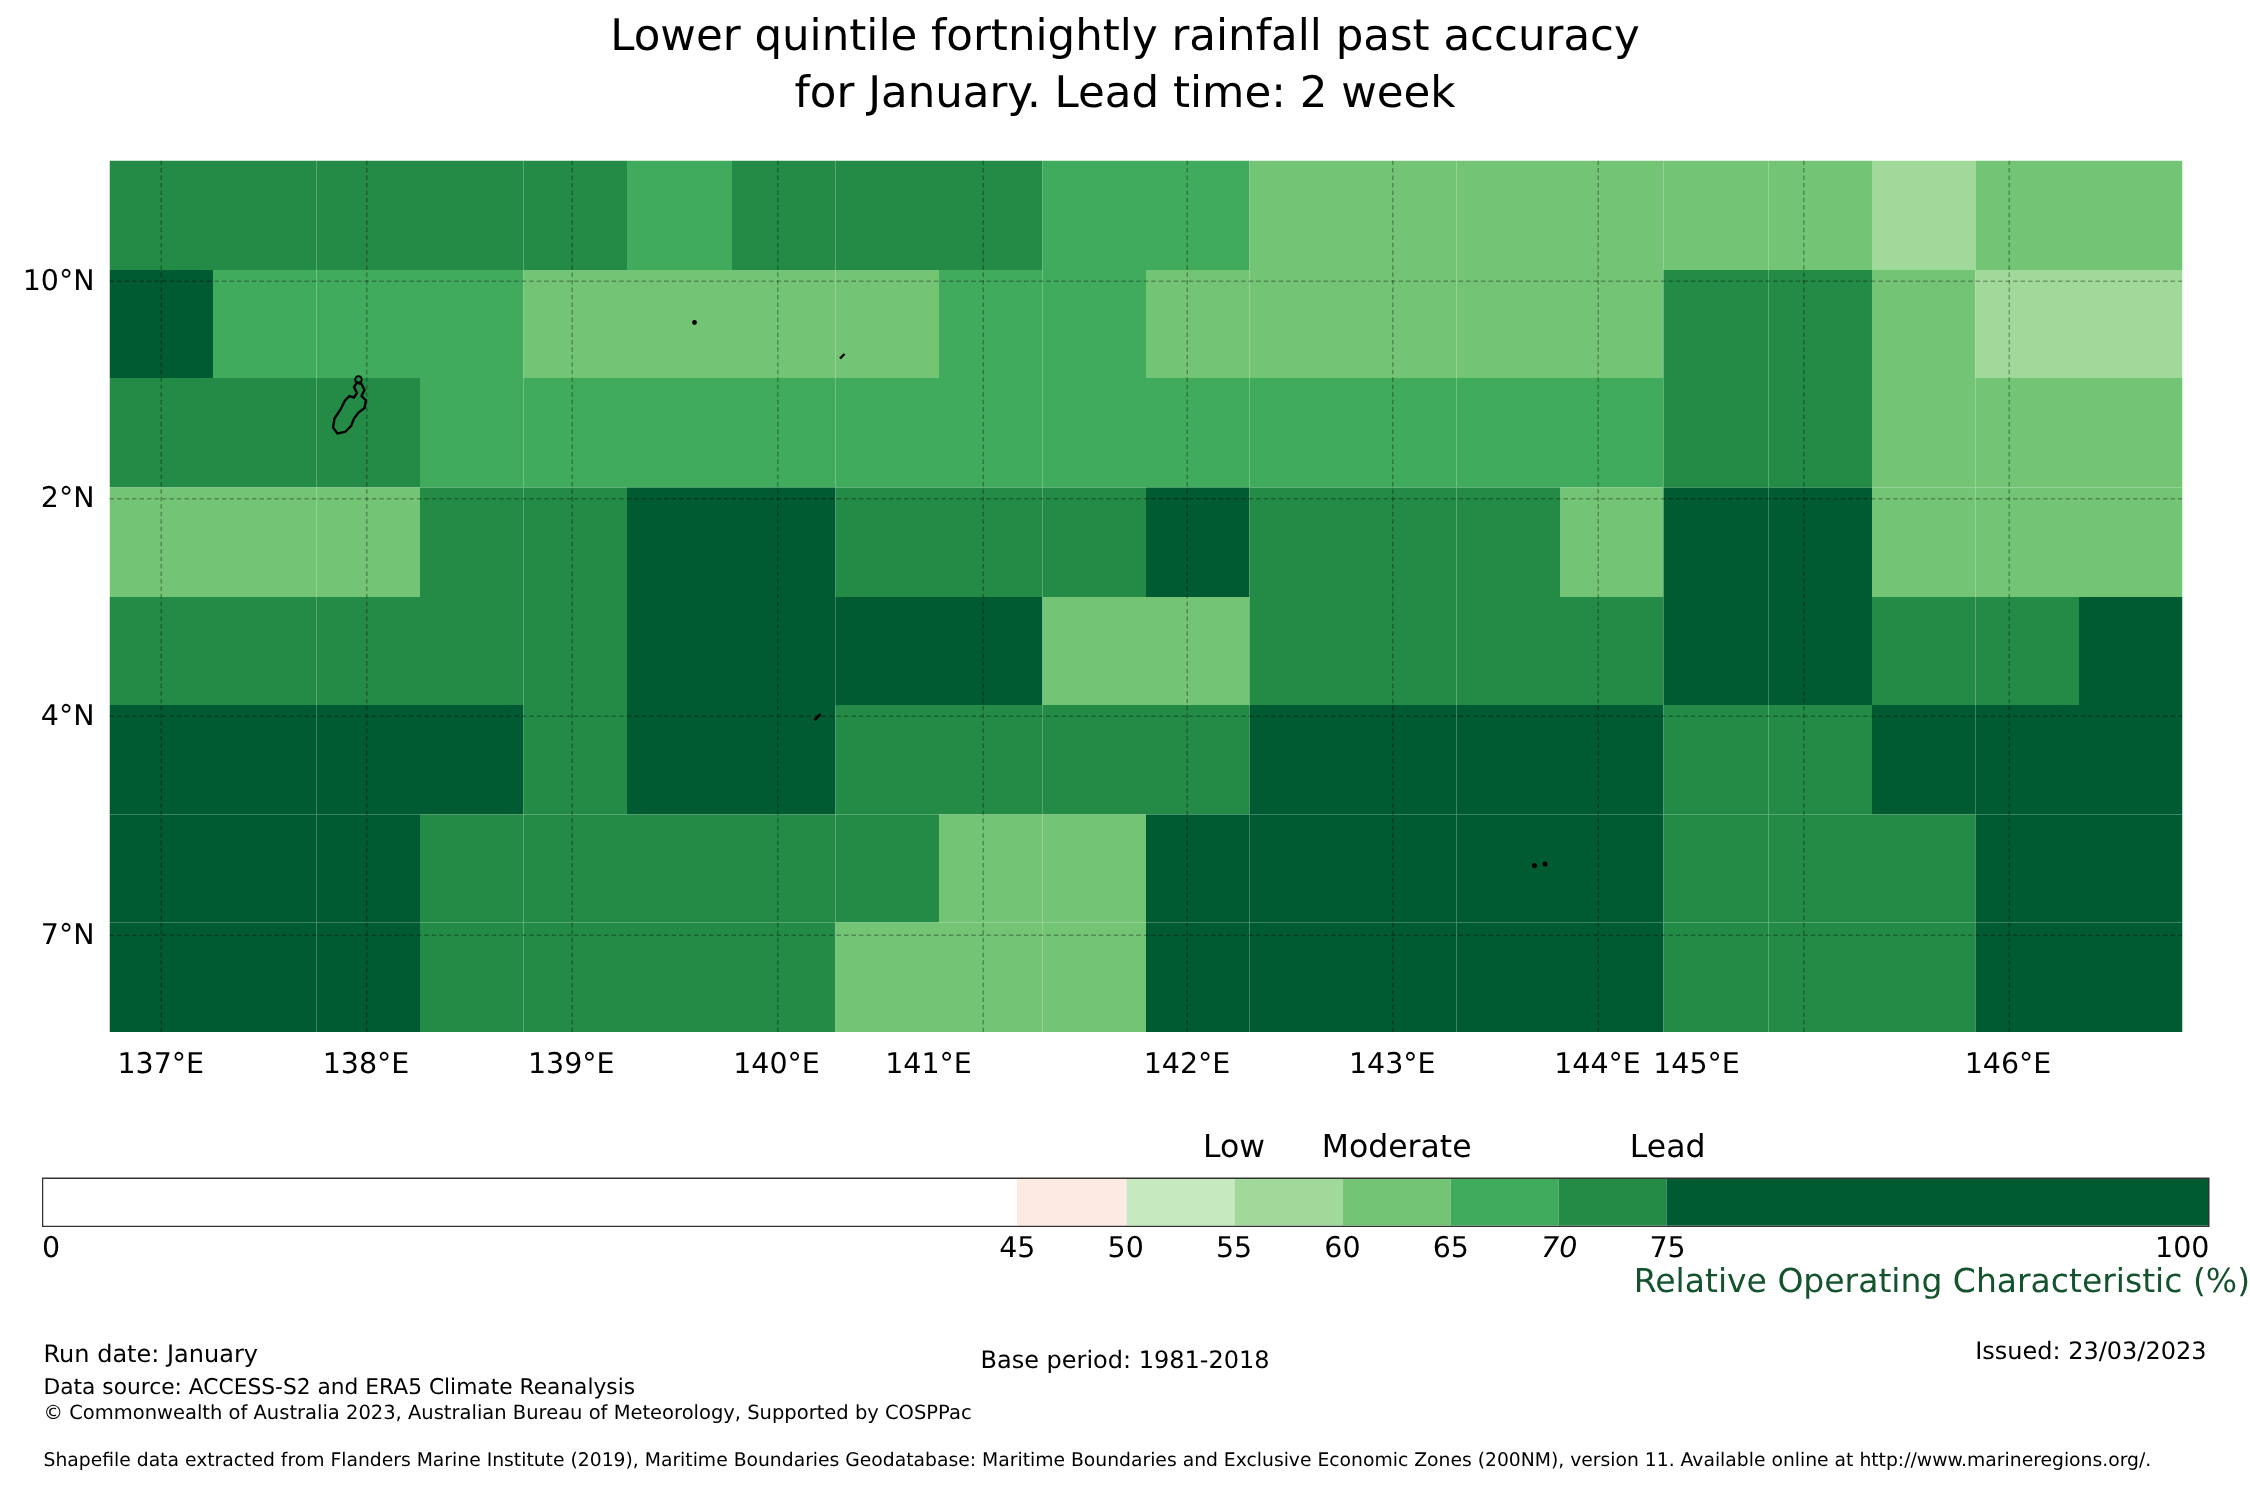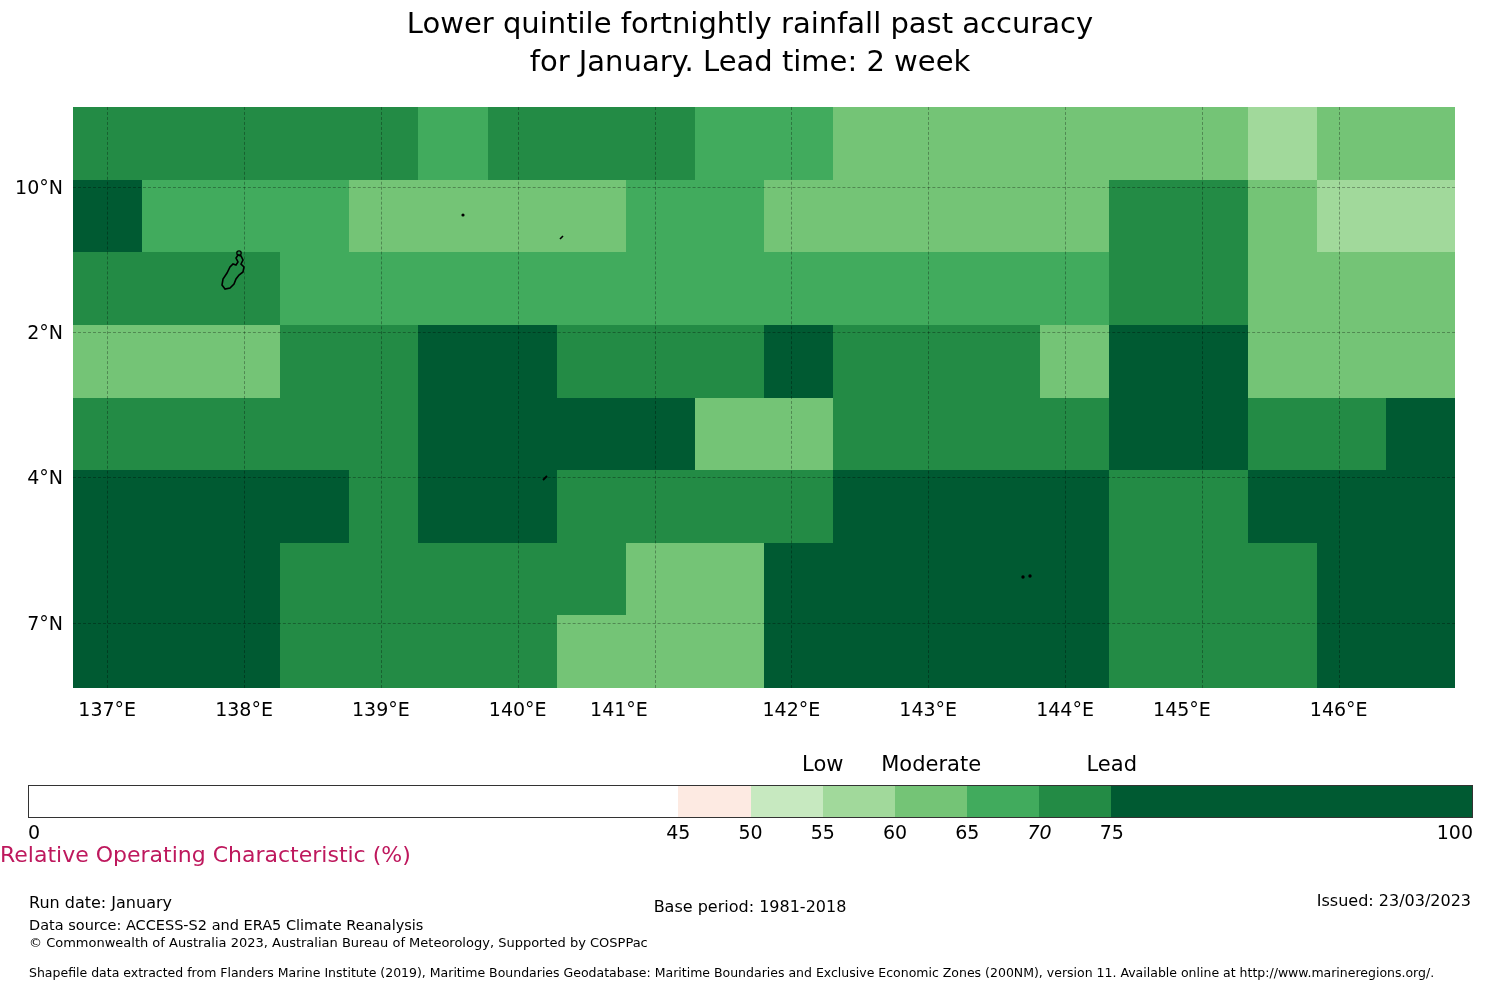--- a/index.html
+++ b/index.html
@@ -265,7 +265,7 @@
     <div class="xtick" style="left: 791.366px;">142°E</div>
     <div class="xtick" style="left: 928.198px;">143°E</div>
     <div class="xtick" style="left: 1065.03px;">144°E</div>
-    <div class="xtick" style="left: 1182px;">145°E</div>
+    <div class="xtick" style="left: 1131px;">145°E</div>
     <div class="xtick" style="left: 1338.69px;">146°E</div>
   </div>
 <div id="yticks">

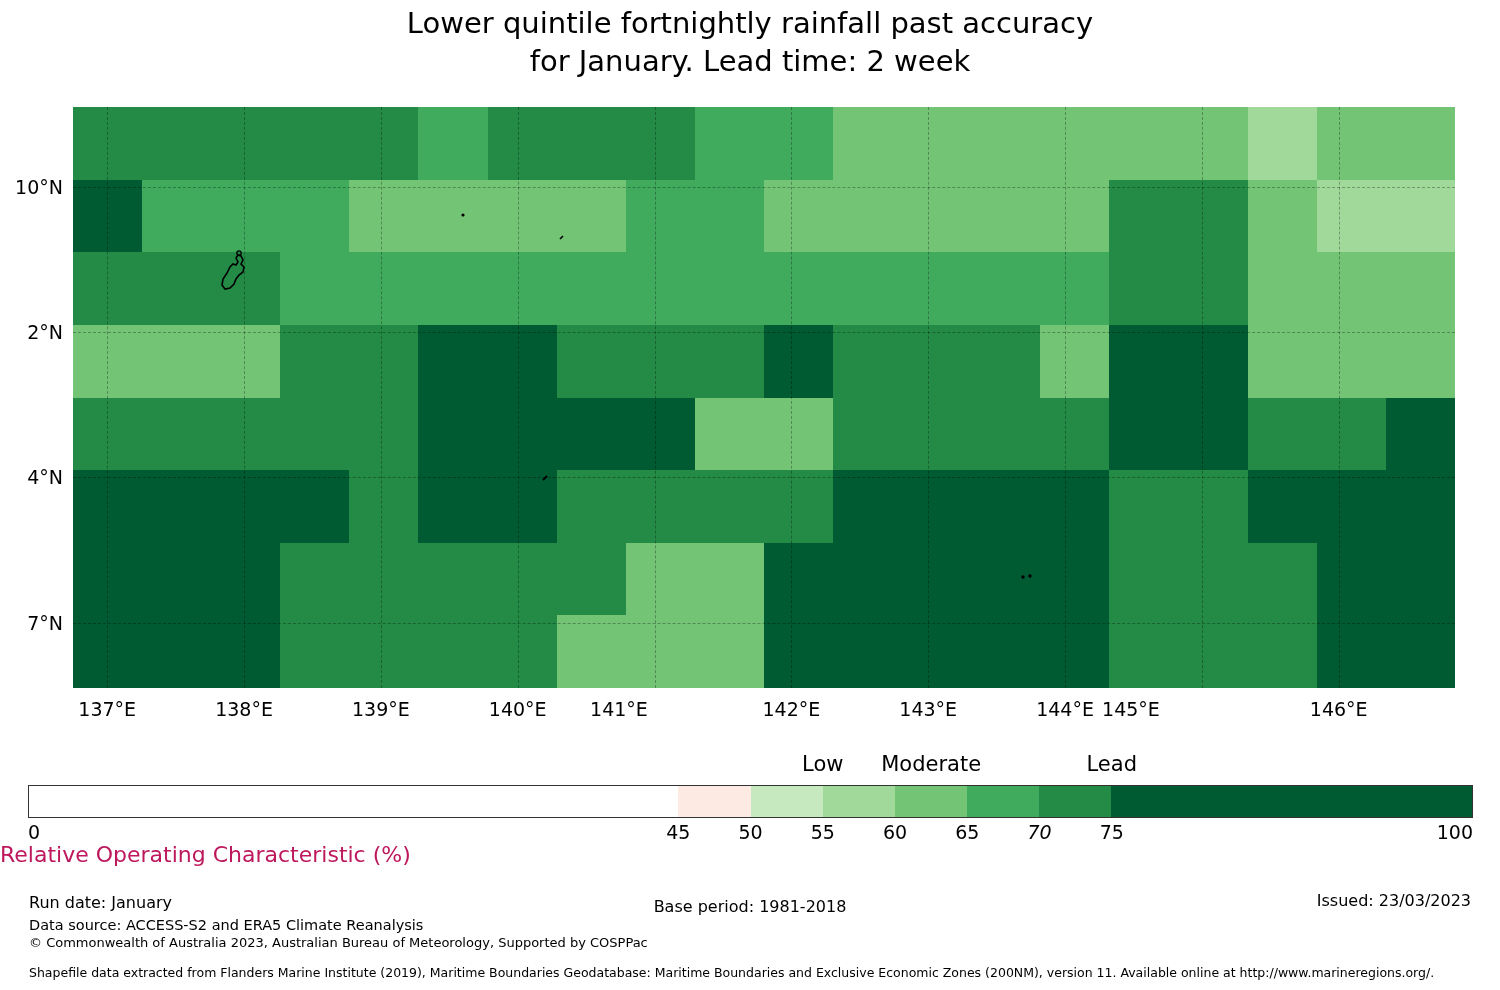--- a/index.html
+++ b/index.html
@@ -47,8 +47,8 @@
     transform:translateX(-50%);white-space:nowrap;
   }
   #cb-label{
-    position:absolute;left:0;top:842px;width:1500px;text-align:left;
-    font-size:22px;color:#be185d;
+    position:absolute;left:0;top:842px;width:1500px;text-align:right;
+    font-size:22px;color:#14532d;
   }
   
   #run-date{position:absolute;left:29px;top:893px;font-size:16px;}

